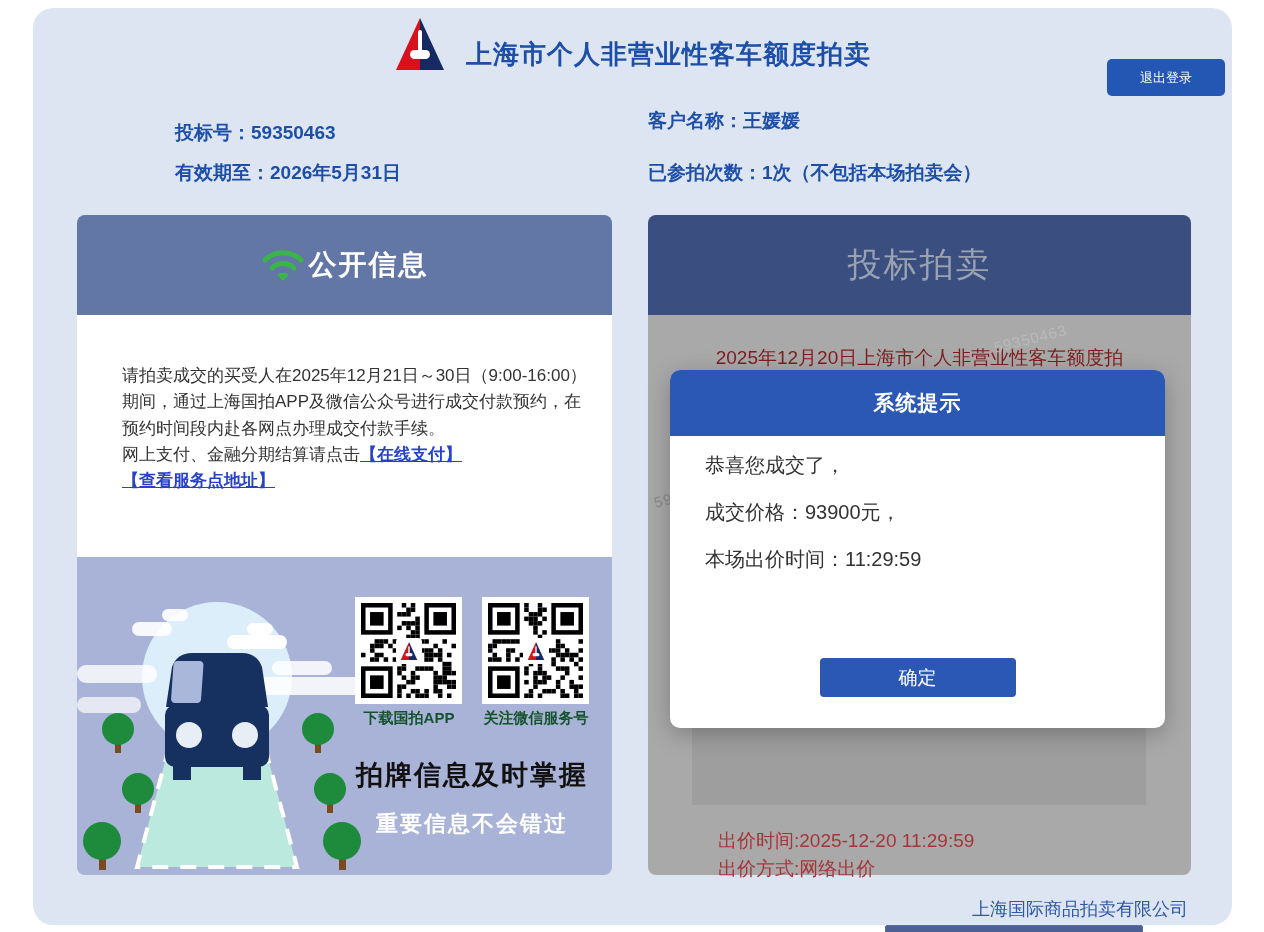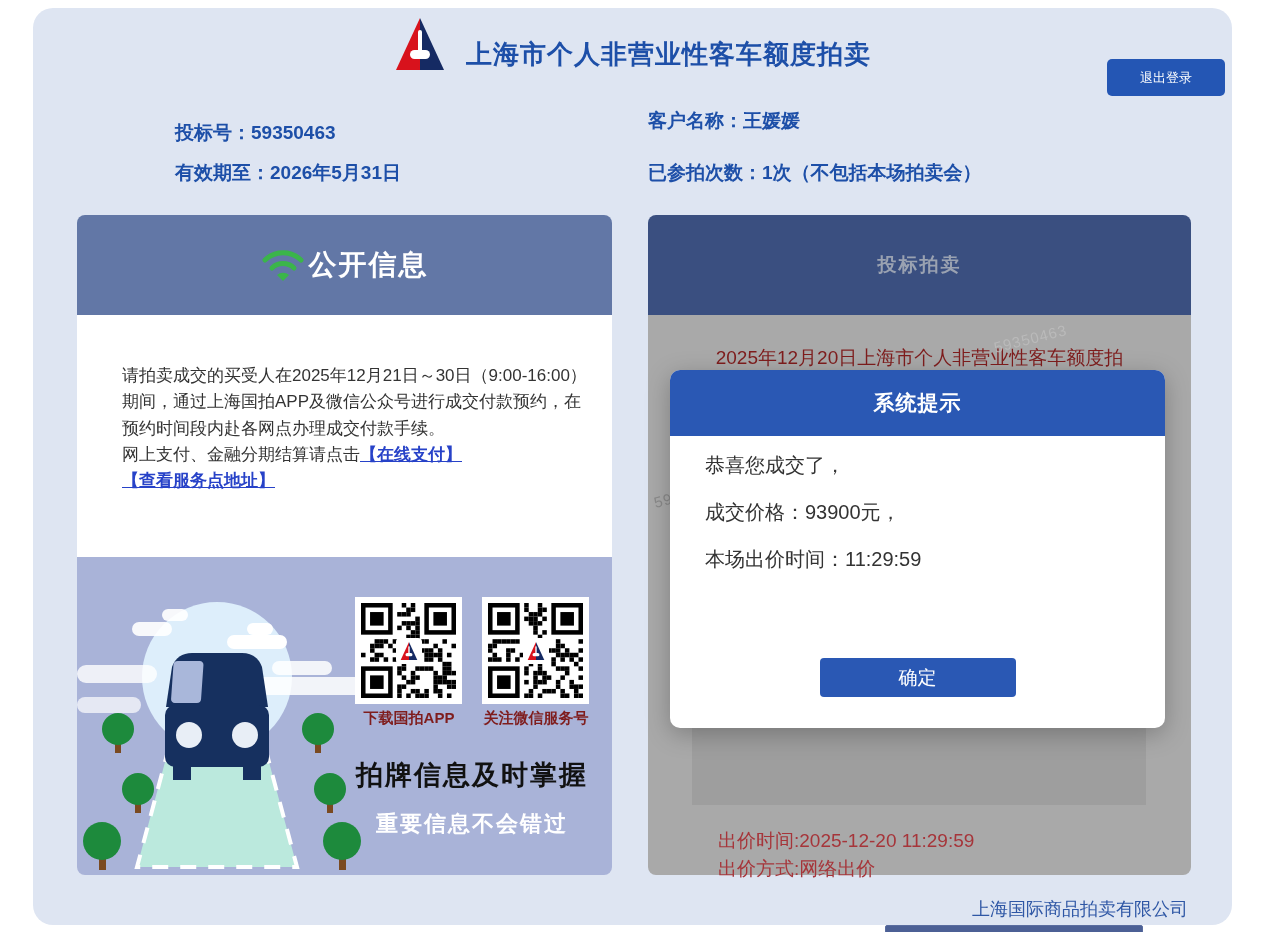--- a/index.html
+++ b/index.html
@@ -52,7 +52,7 @@
                  border-radius:8px; }
   .rp-header { height:100px; background:#3a4f80; border-radius:8px 8px 0 0;
                display:flex; align-items:center; justify-content:center; }
-  .rp-header .t { color:#9aa2b1; font-size:19px; font-weight:bold; letter-spacing:2px; }
+  .rp-header .t { color:#9aa2b1; font-size:34px; font-weight:normal; letter-spacing:2px; }
   .rp-content { position:relative; height:560px; background:#a9a9a9;
                 border-radius:0 0 8px 8px; }
   .session-title { position:absolute; left:0; right:0; top:30px; text-align:center;

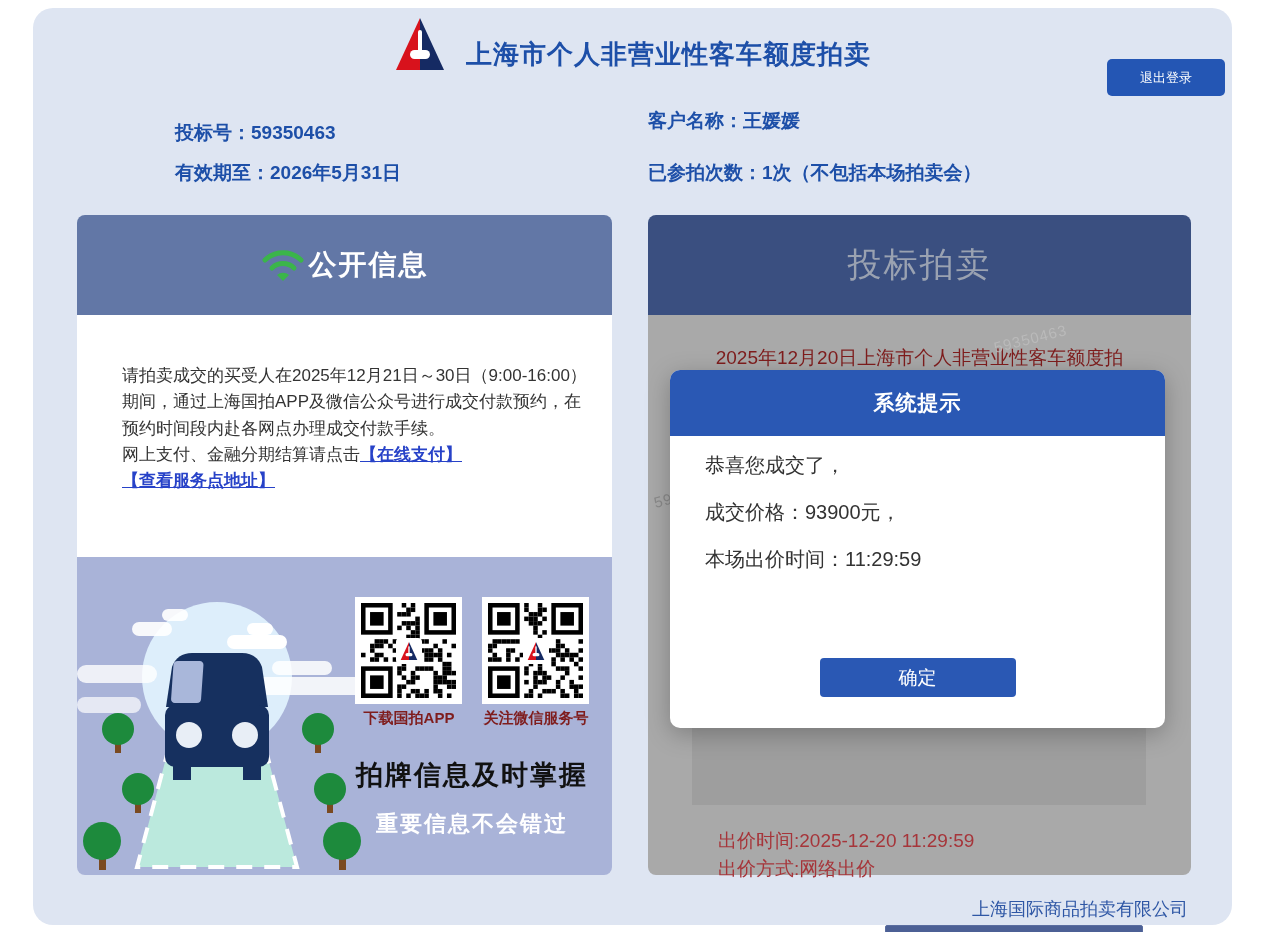--- a/index.html
+++ b/index.html
@@ -37,7 +37,7 @@
   .qr-box { position:absolute; width:107px; height:107px; background:#fff; padding:6px; }
   .qr-1 { left:278px; top:40px; } .qr-2 { left:405px; top:40px; }
   .qr-label { position:absolute; top:152px; width:140px; text-align:center;
-              font-size:15px; font-weight:bold; color:#7f1d1d; }
+              font-size:15px; font-weight:bold; color:#14532d; }
   .ql-1 { left:262px; } .ql-2 { left:389px; }
   .promo-1 { position:absolute; left:250px; top:200px; width:290px; text-align:center;
              font-size:27px; font-weight:bold; color:#111; letter-spacing:2px; }

